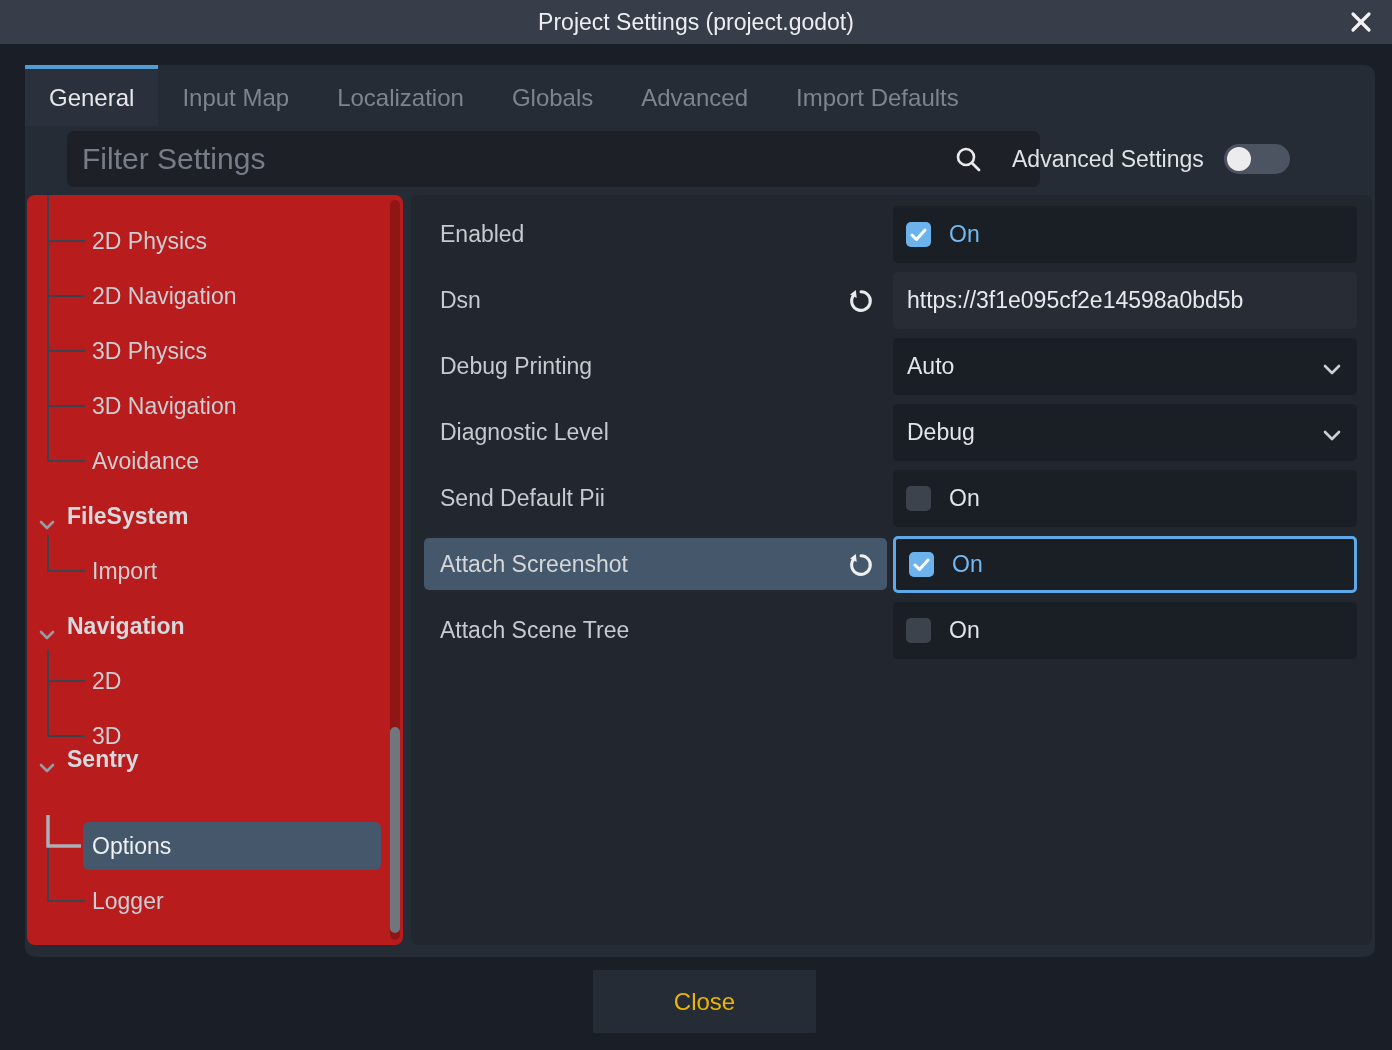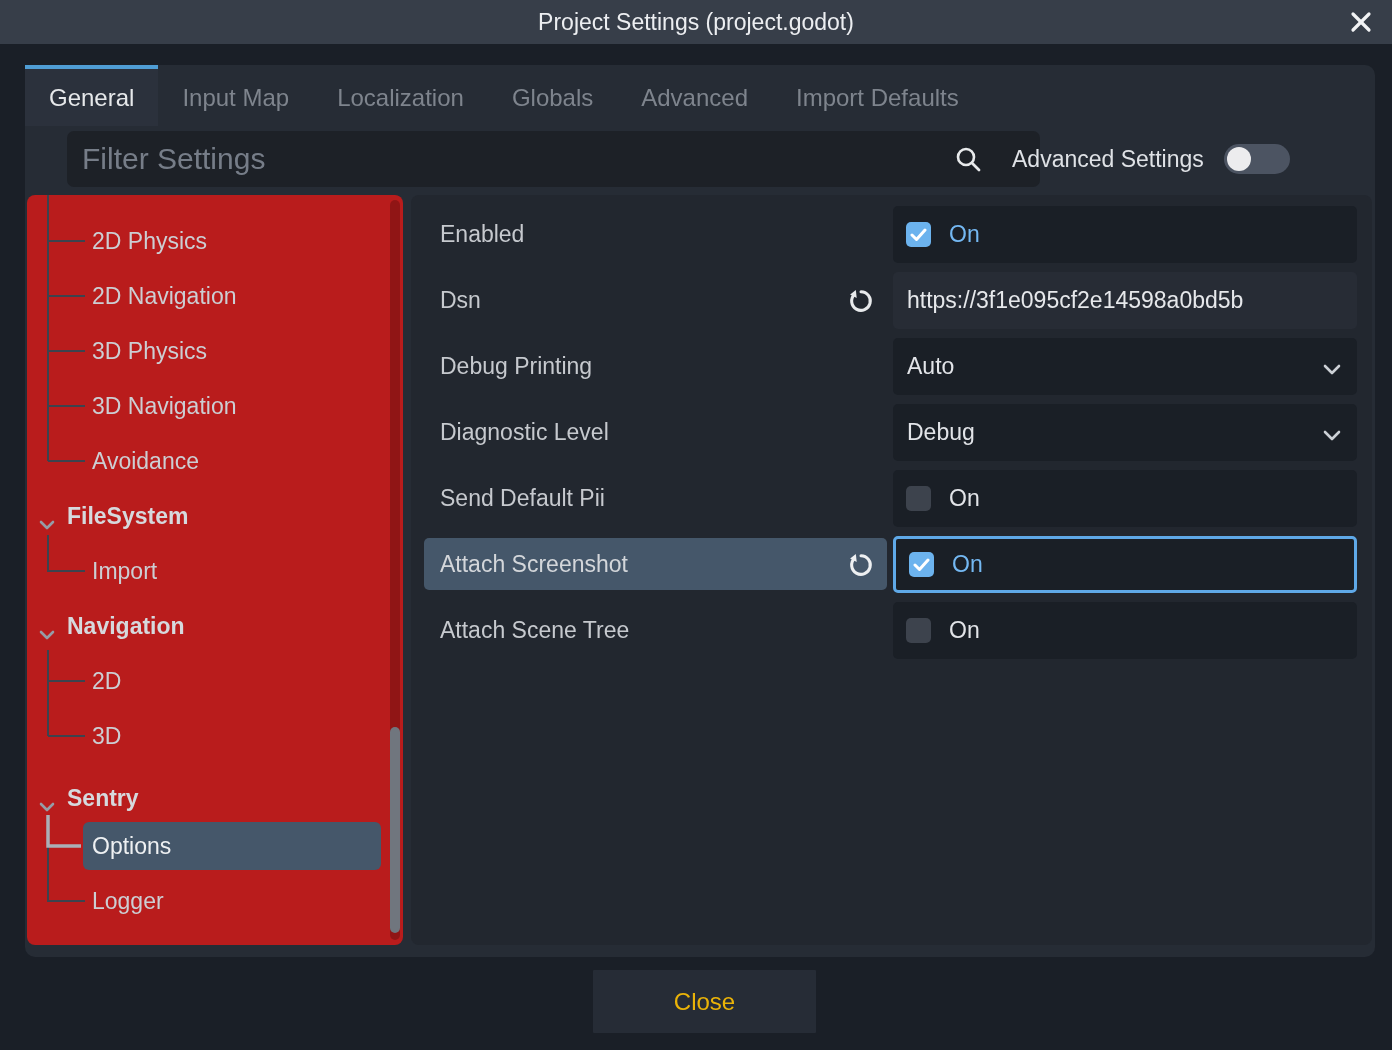--- a/index.html
+++ b/index.html
@@ -239,7 +239,7 @@
       <span>3D</span>
     </div>
 
-  <div class="tree-row section" style="top:576px;align-items:center;">
+  <div class="tree-row section" style="top:537px;align-items:center;">
     <span class="fold-chevron">
       <svg width="16" height="10" viewBox="0 0 16 10">
           <polyline points="2,2 8,8 14,2" fill="none" stroke="#969ca6" stroke-width="2.6" stroke-linecap="round" stroke-linejoin="round"></polyline>

